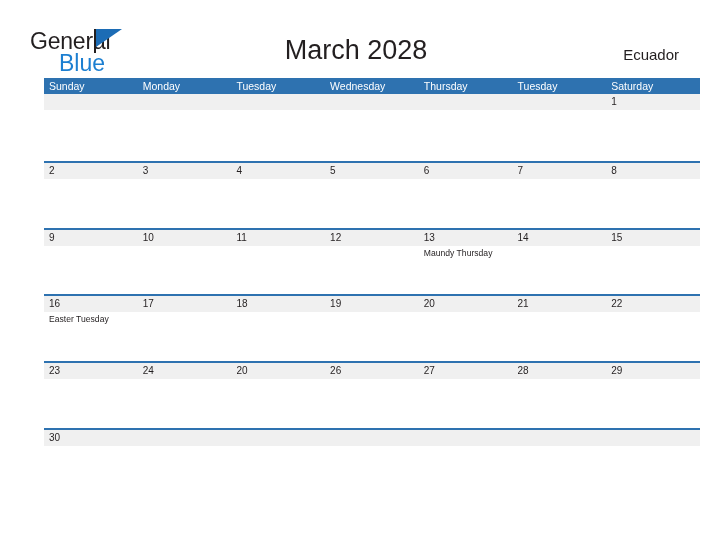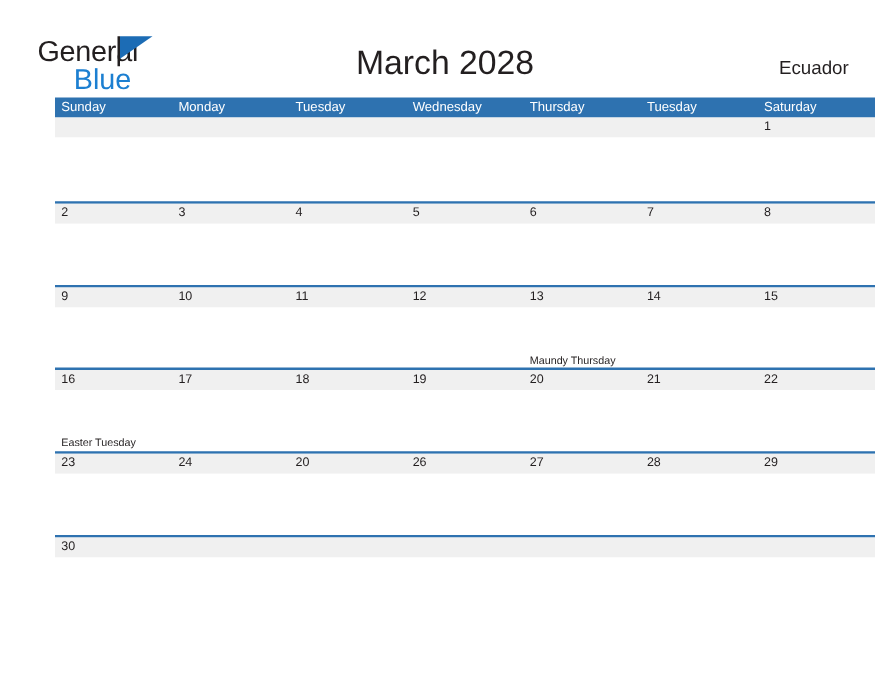--- a/index.html
+++ b/index.html
@@ -141,7 +141,6 @@
     width: 656px;
     height: 48px;
     background: #ffffff;
-    align-items: flex-end;
   }
   .day-cell-num {
     width: 93.714px;

